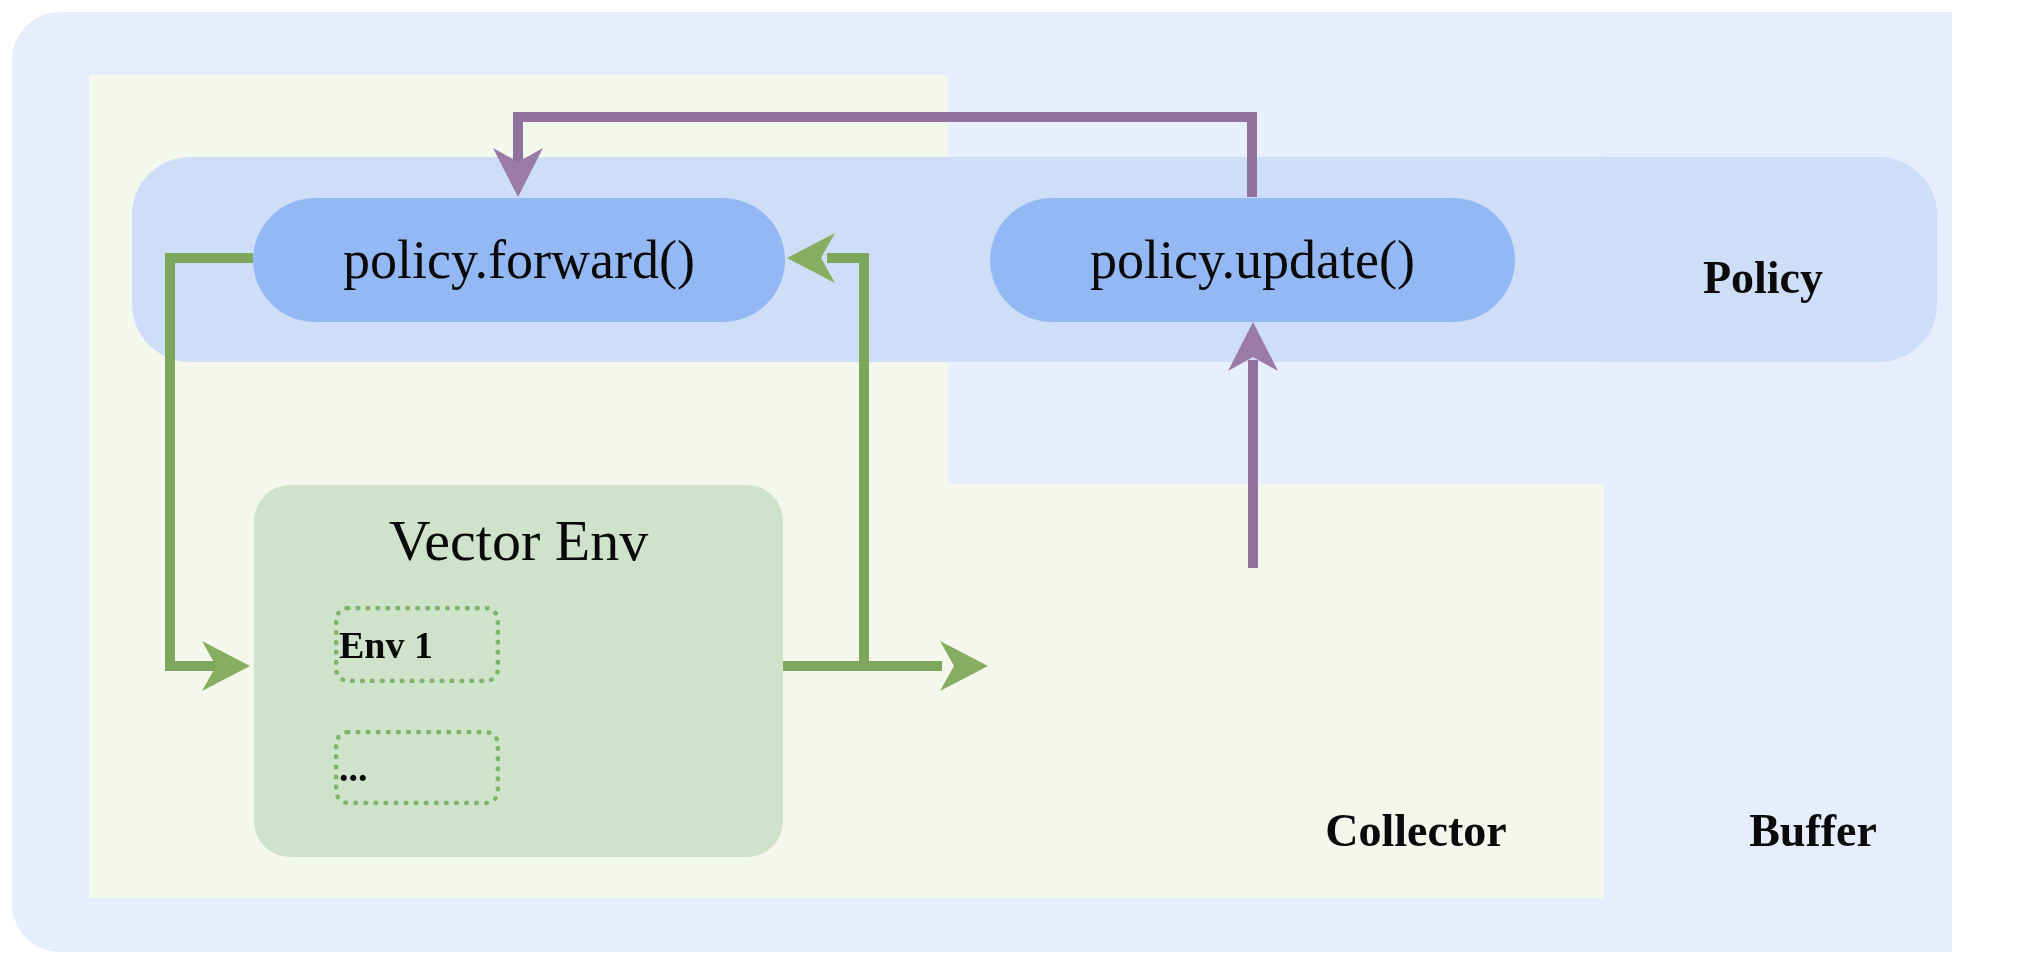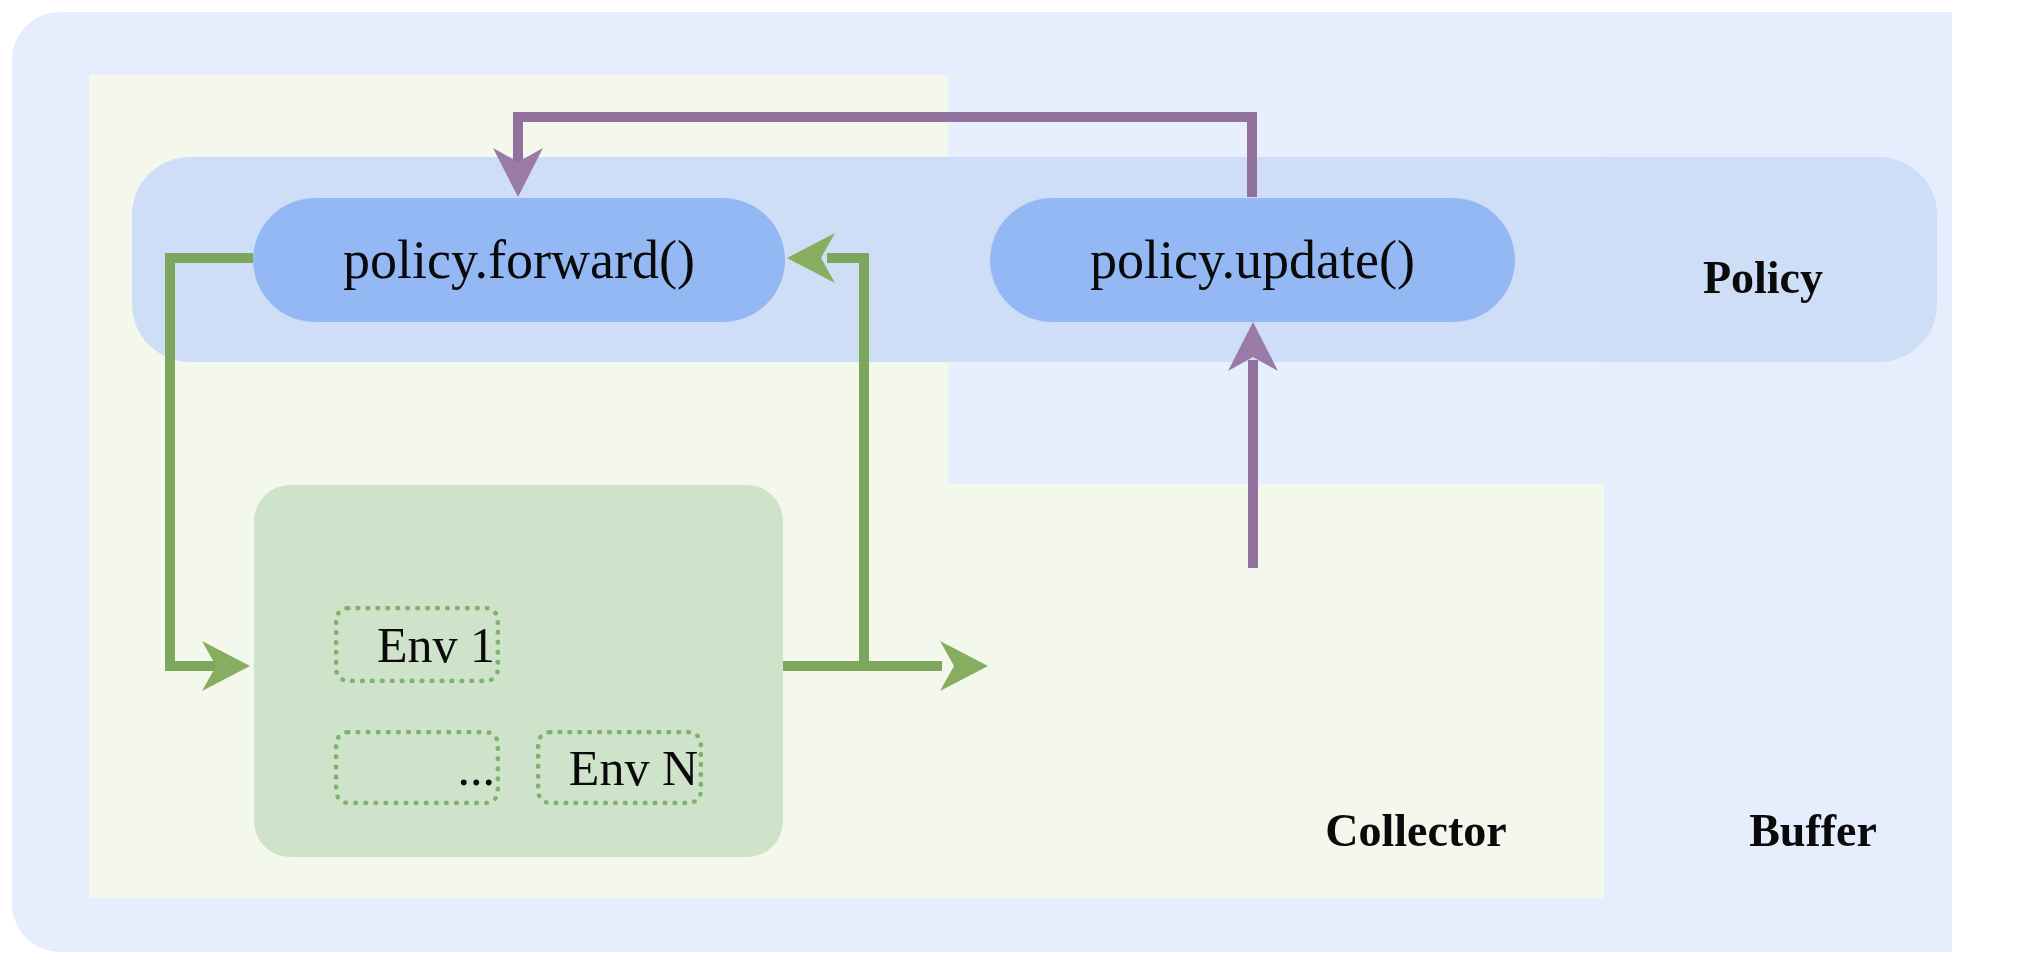--- a/index.html
+++ b/index.html
@@ -76,6 +76,7 @@
   </div>
 
   <div class="abs venv-box"></div>
+  <div class="abs venv-title">Vector Env</div>
 
   <div class="abs env-box env-1">
     <span>Env 1</span>

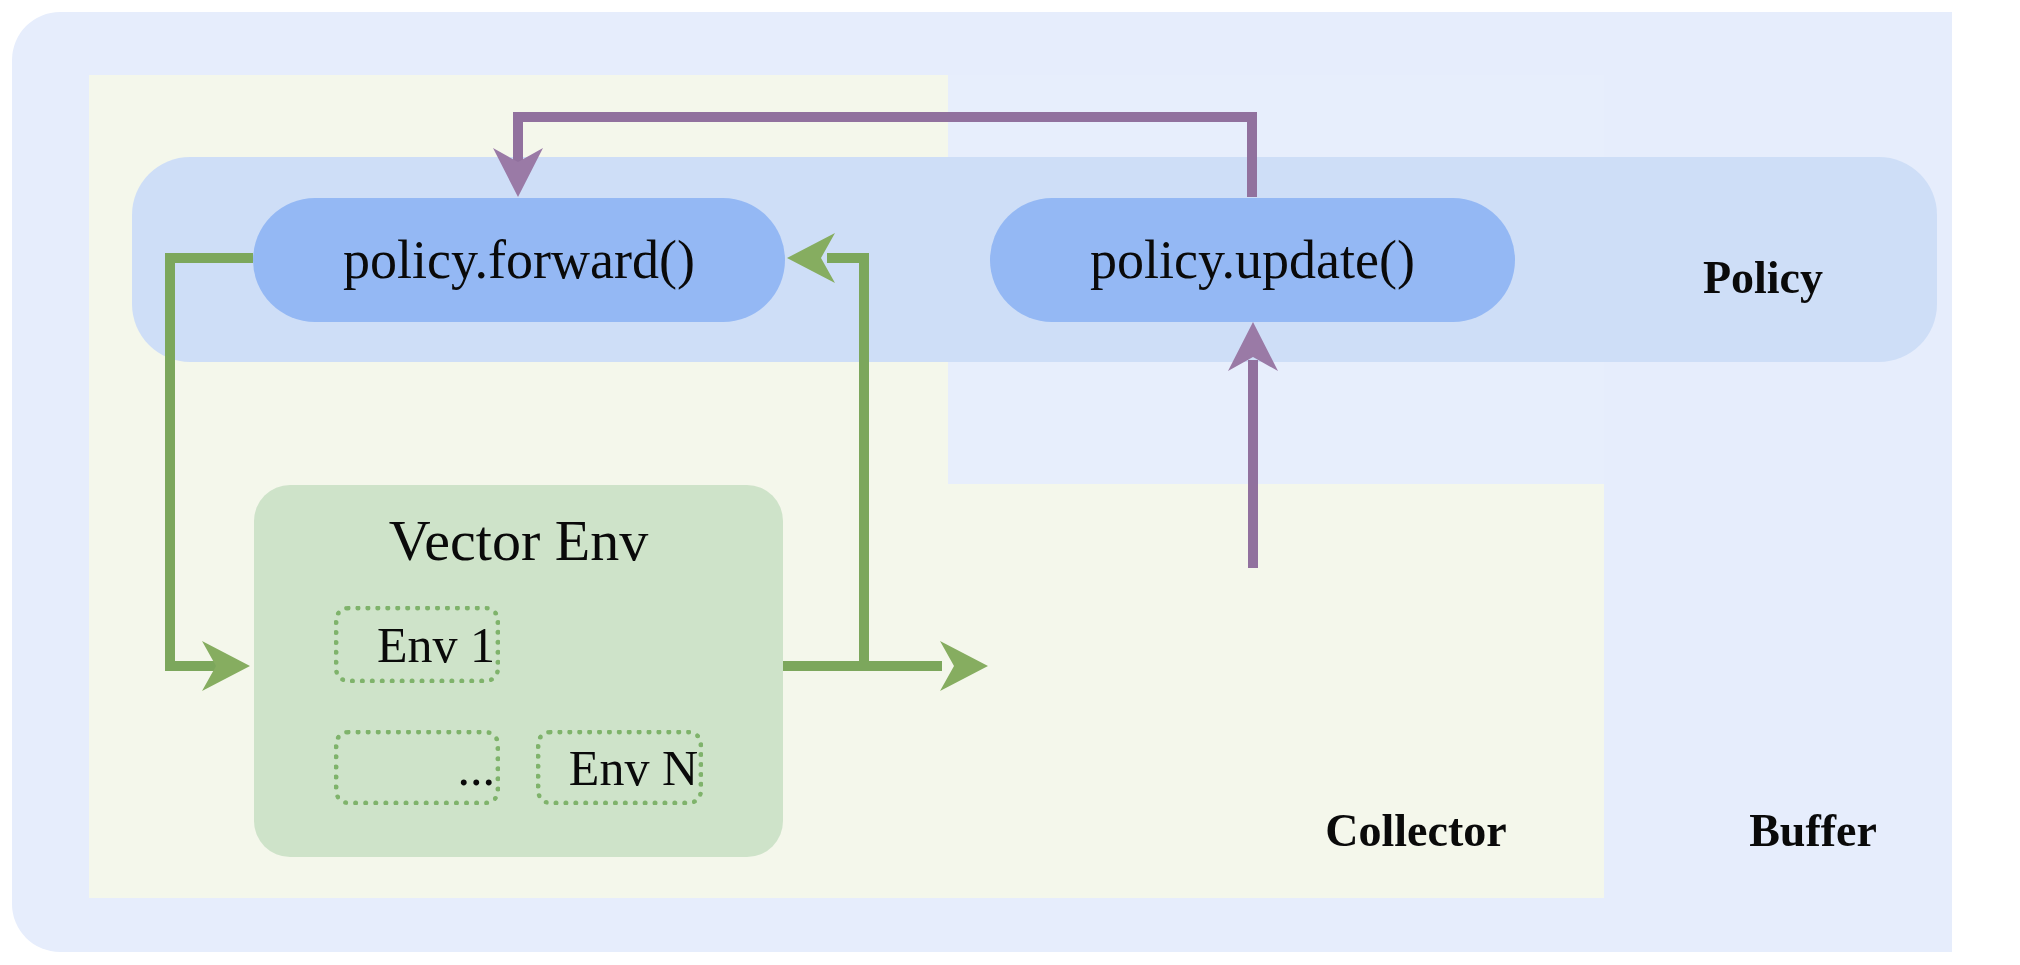--- a/index.html
+++ b/index.html
@@ -35,8 +35,9 @@
   }
   .env-box{
     border:5px dotted #7fb36b;border-radius:14px;background:transparent;
-    display:flex;align-items:center;justify-content:flex-end;font-size:50px;line-height:1;
+    display:flex;align-items:center;justify-content:flex-start;font-size:38px;line-height:1;
     box-sizing:border-box;
+    font-weight:bold;
   }
   .env-1{left:334px;top:606px;width:166px;height:77px;}
   .env-2{left:539px;top:606px;width:166px;height:77px;}

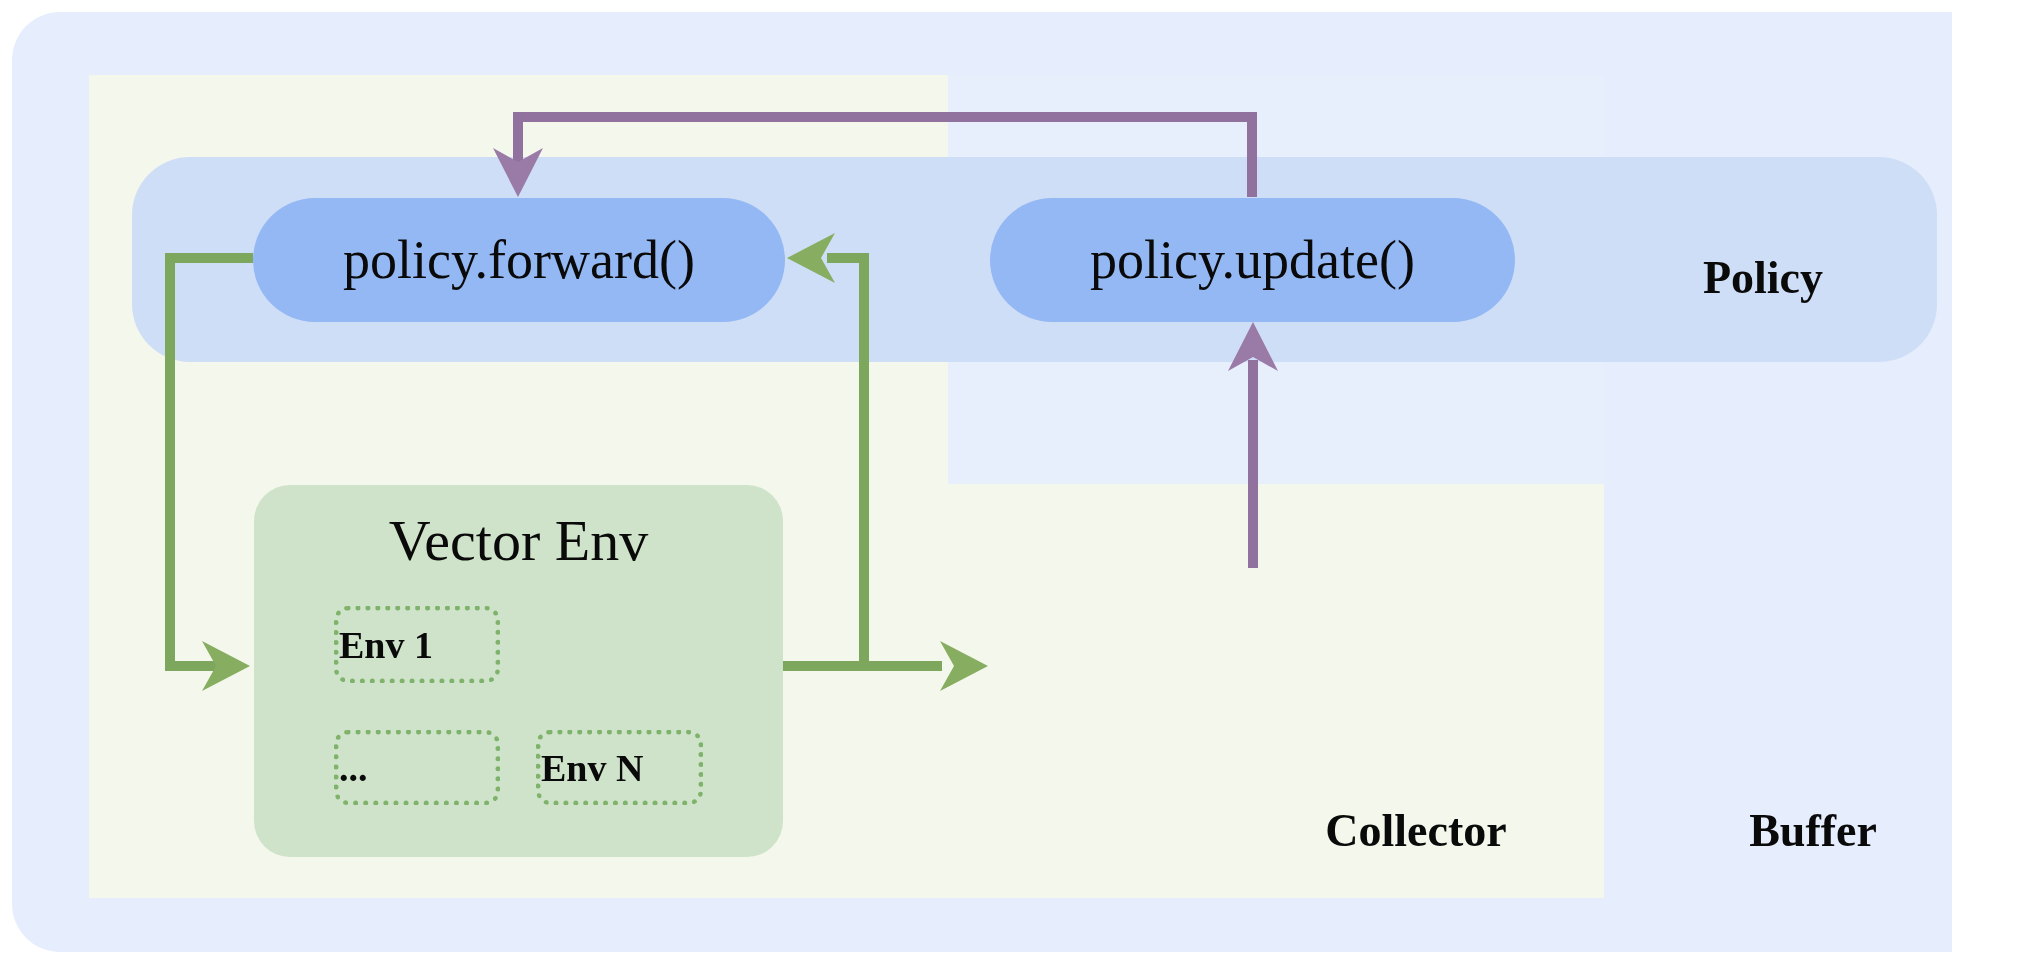--- a/index.html
+++ b/index.html
@@ -85,9 +85,6 @@
   <div class="abs env-box env-dots">
     <span>...</span>
   </div>
-  <div class="abs env-box env-n">
-    <span>Env N</span>
-  </div>
 
 
   <svg id="arrow-layer" class="abs" viewBox="0 0 2020 965" xmlns="http://www.w3.org/2000/svg">

